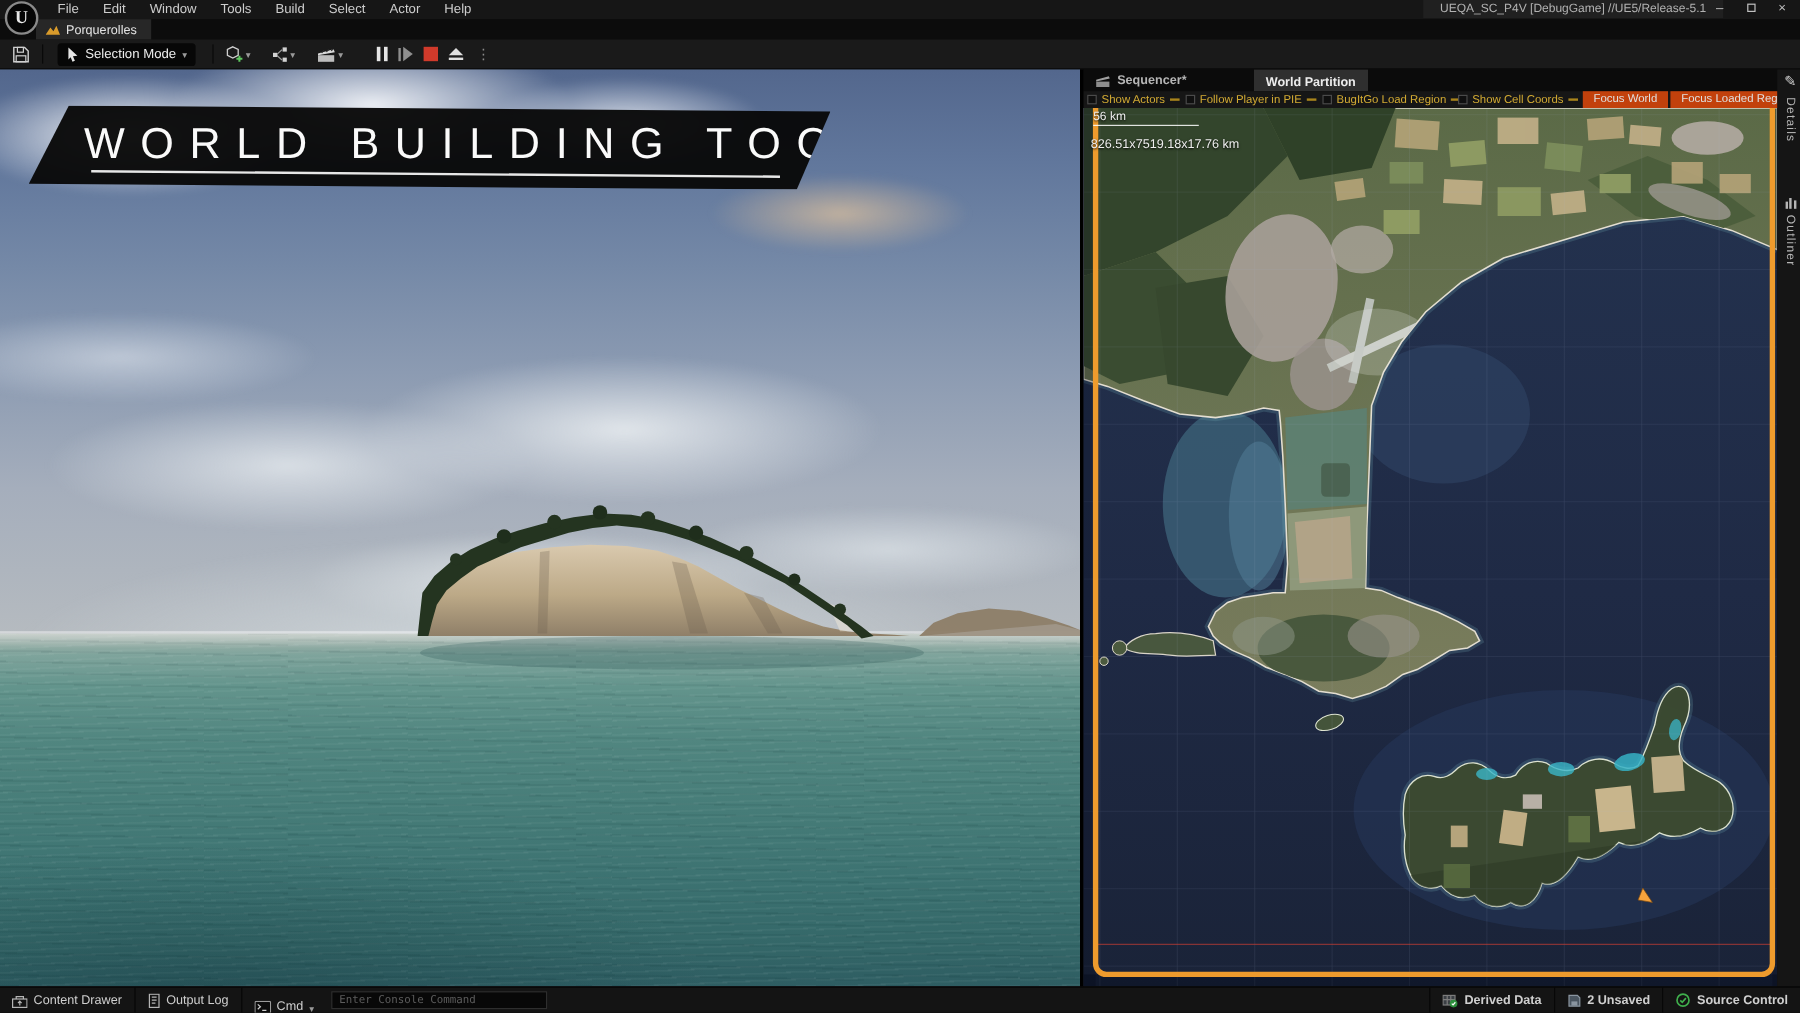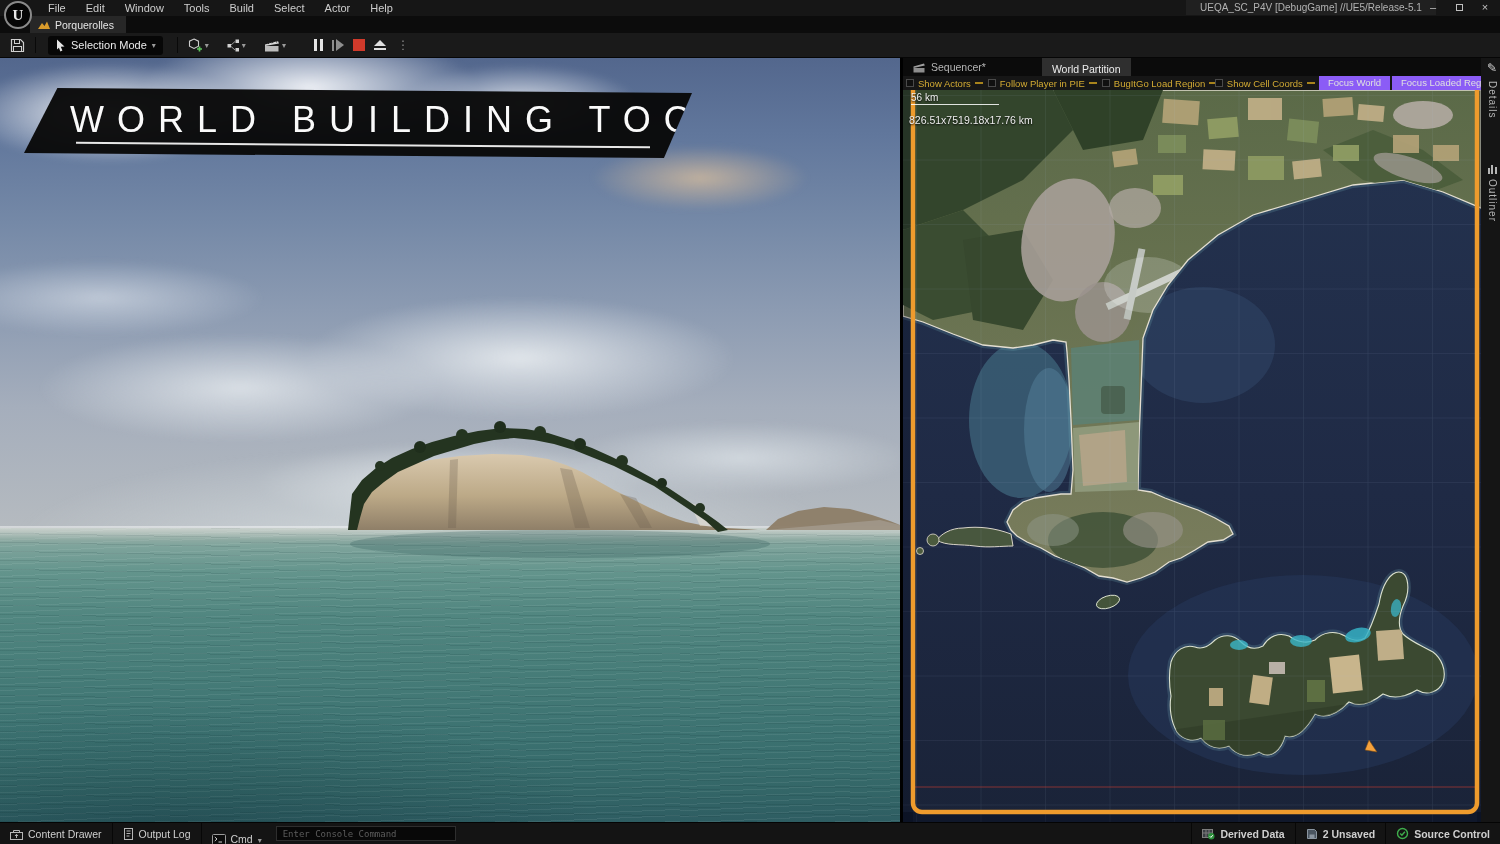--- a/index.html
+++ b/index.html
@@ -80,7 +80,7 @@
   
   .right-panel { position:absolute; left:900px; top:58px; width:600px; height:764px; background:#101010; border-left:3px solid #000; }
   .panel-tabs { position:absolute; left:0; top:0; width:578px; height:18px; background:#0b0b0b; display:flex; align-items:stretch; }
-  .ptab { display:flex; align-items:center; gap:5px; padding:0 10px; font-size:10.5px; color:#b5b5b5; }
+  .ptab { display:flex; align-items:center; gap:5px; padding:0 10px; font-size:10.5px; color:#b5b5b5;font-weight:bold; }
   .ptab.active { background:#2f2f2f; color:#ececec; }
   .ptab .close { margin-left:8px; color:#c9c9c9; font-size:11px; }
 

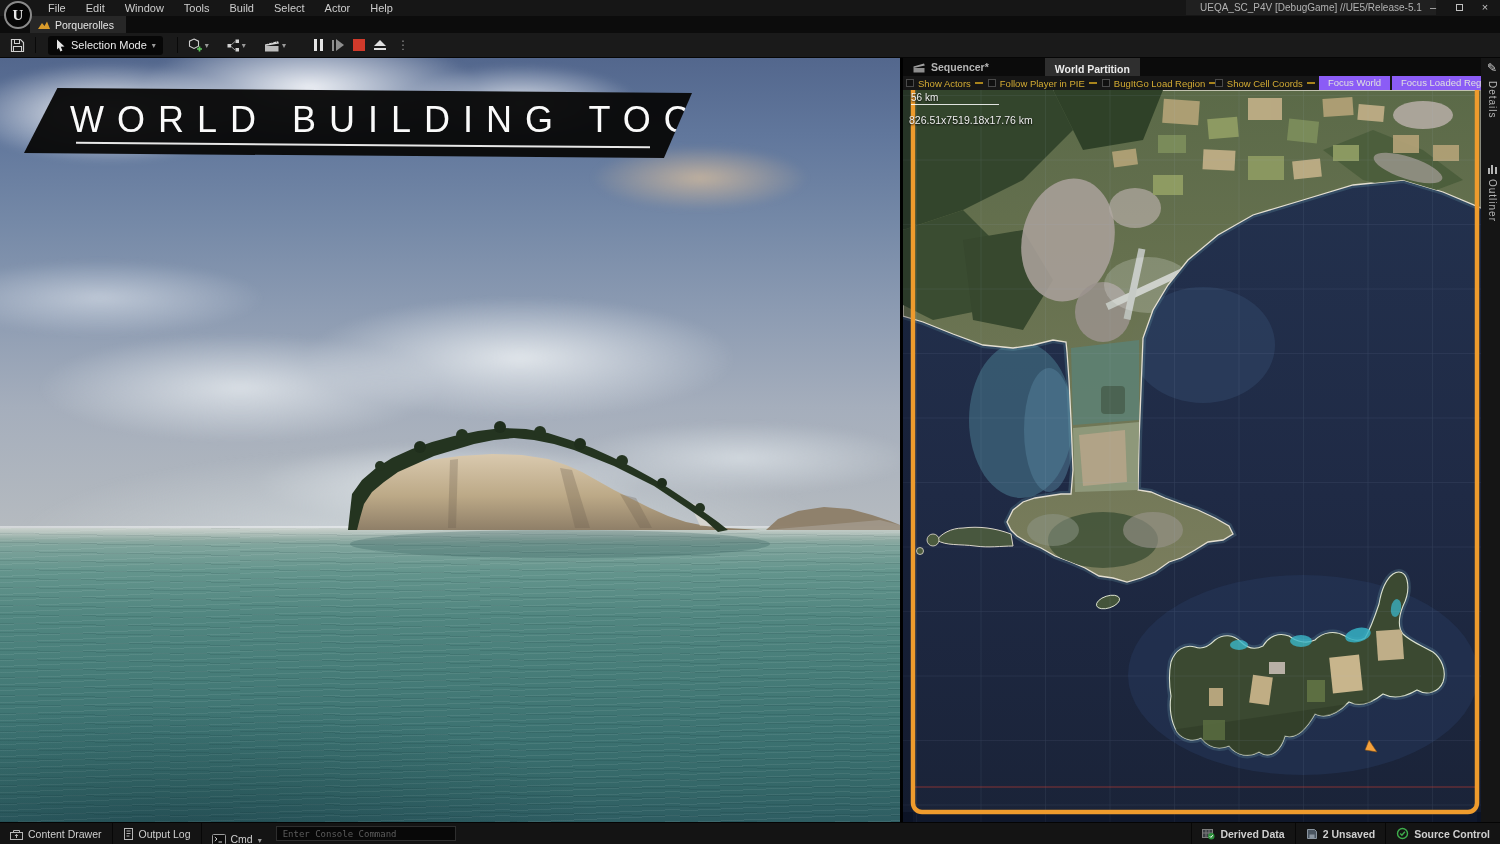--- a/index.html
+++ b/index.html
@@ -89,7 +89,7 @@
   .wp-check .box { width:8px; height:8px; background:#101010; border:1px solid #4a4a4a; margin-right:4px; flex:none; }
   .wp-check .lbl { font-size:9.5px; color:#d3ab33; white-space:nowrap; }
   .wp-check .yline { flex:1; height:2px; background:#a8841c; margin:0 2px 0 4px; min-width:8px; }
-  .wp-btn { height:14px; background:#8b5cf6; color:#e0e0e0; font-size:9.5px; line-height:14px; padding:0 9px; margin-left:2px; white-space:nowrap; }
+  .wp-btn { height:14px; background:#c2410c; color:#e0e0e0; font-size:9.5px; line-height:14px; padding:0 9px; margin-left:2px; white-space:nowrap; }
 
   .map { position:absolute; left:0; top:32px; width:578px; height:732px; overflow:hidden; background:#1f2a45; }
   .map-scale { position:absolute; left:8px; top:2px; z-index:4; }

